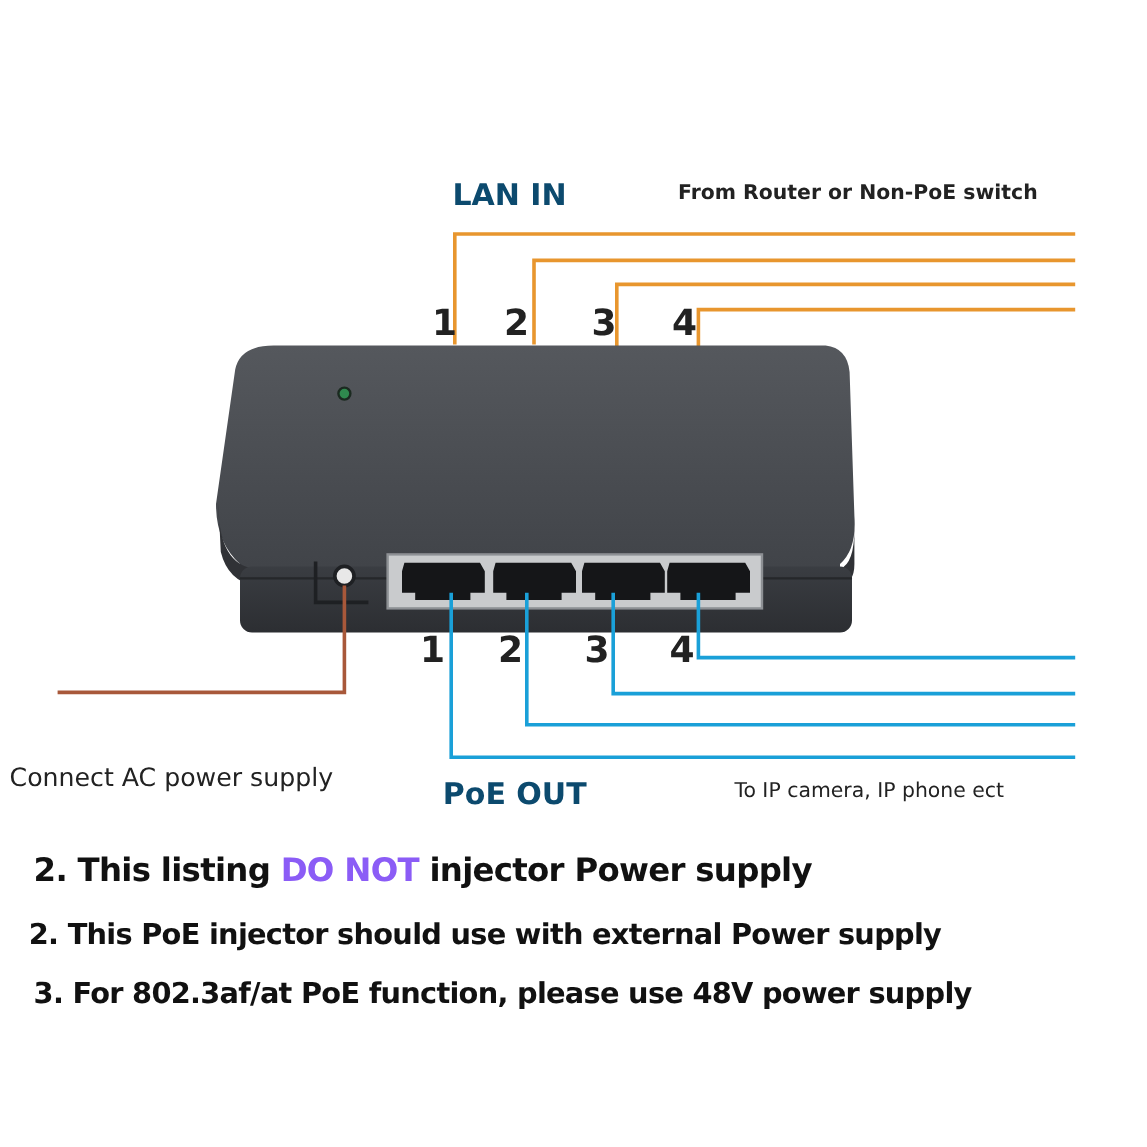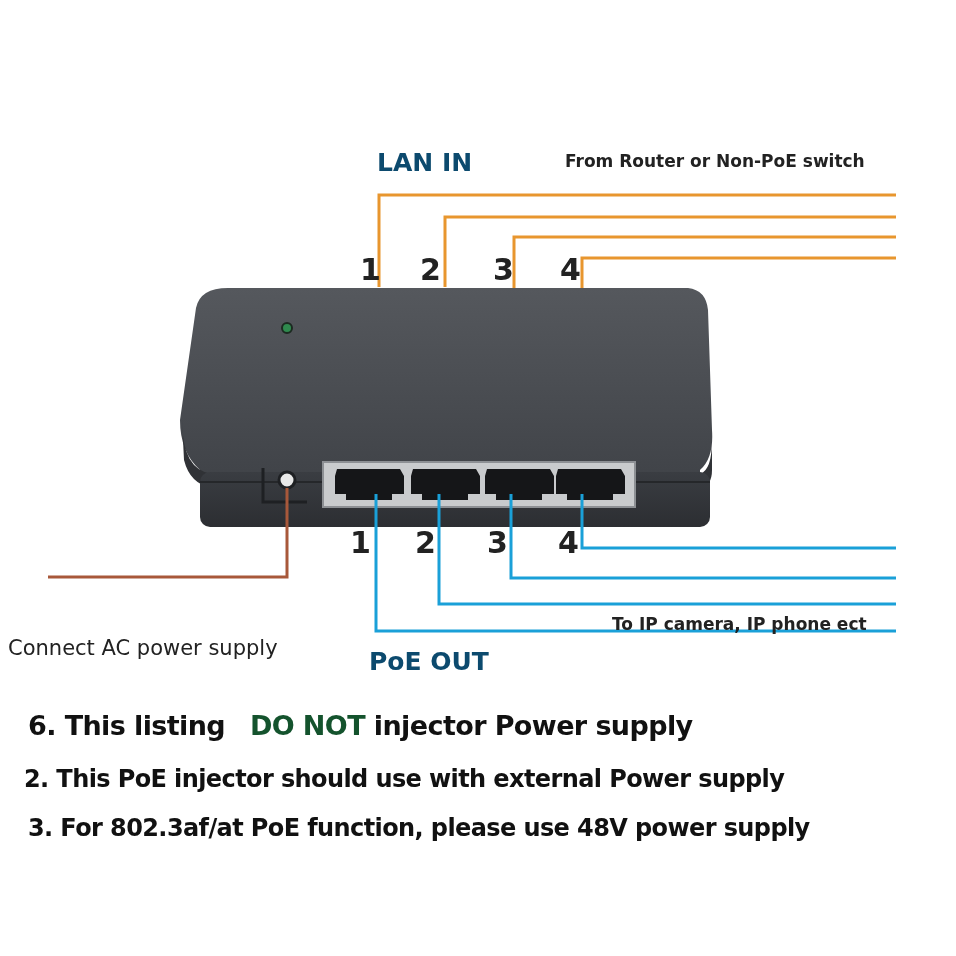--- a/index.html
+++ b/index.html
@@ -80,7 +80,7 @@
 <div class="abs label-black" style="left:8px; top:588px; font-weight:normal; font-size:21px;margin-top:48px;">Connect AC power supply</div>
 
 <div class="abs label-blue" style="left:369px; top:647px;">PoE OUT</div>
-<div class="abs label-black" style="left:612px; top:614px; font-weight:bold;">To IP camera, IP phone ect</div>
+<div class="abs label-black" style="left:612px; top:649px; font-weight:normal;">To IP camera, IP phone ect</div>
 
 <div class="abs note" style="left:28px; top:710px; font-size:27px;">
   <span>6. This listing </span><span class="red">DO NOT</span><span> injector Power supply</span>

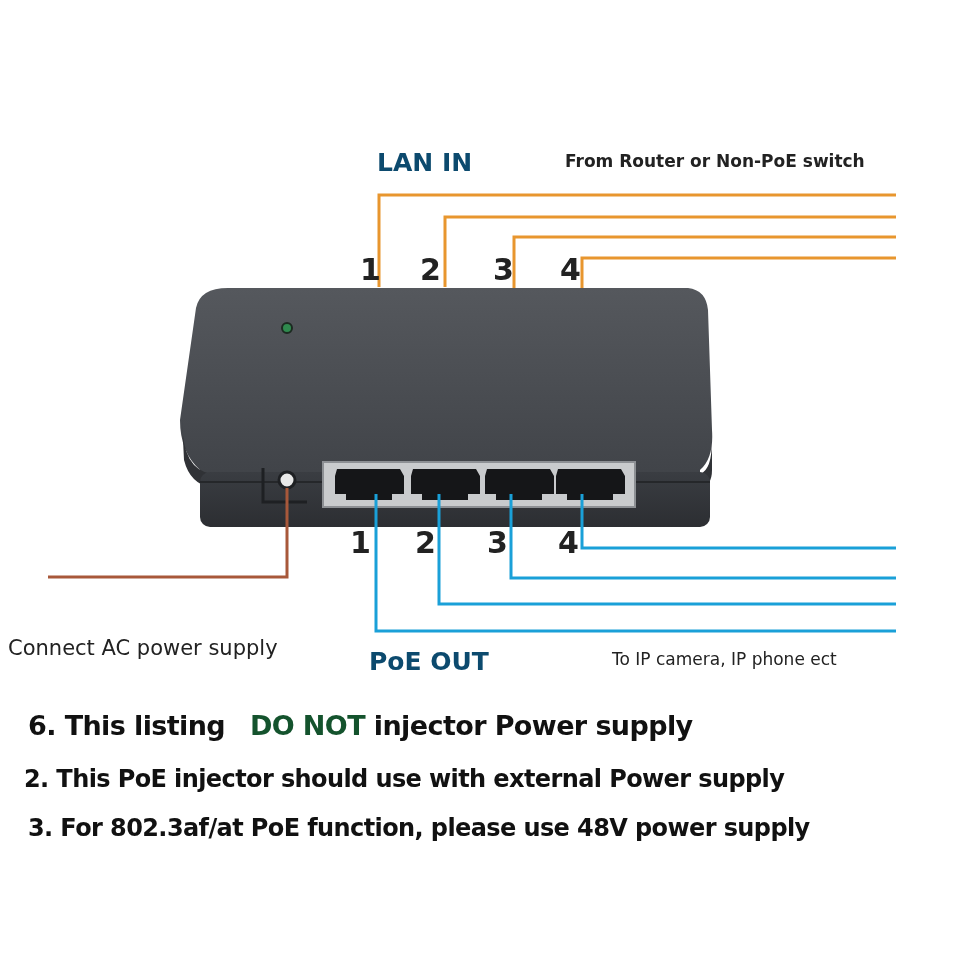--- a/index.html
+++ b/index.html
@@ -83,7 +83,7 @@
 <div class="abs label-black" style="left:612px; top:649px; font-weight:normal;">To IP camera, IP phone ect</div>
 
 <div class="abs note" style="left:28px; top:710px; font-size:27px;">
-  <span>6. This listing </span><span class="red">DO NOT</span><span> injector Power supply</span>
+  <span>2. This listing </span><span class="red">DO NOT</span><span> injector Power supply</span>
 </div>
 <div class="abs note" style="left:24px; top:765px;">2. This PoE injector should use with external Power supply</div>
 <div class="abs note" style="left:28px; top:814px;">3. For 802.3af/at PoE function, please use 48V power supply</div>

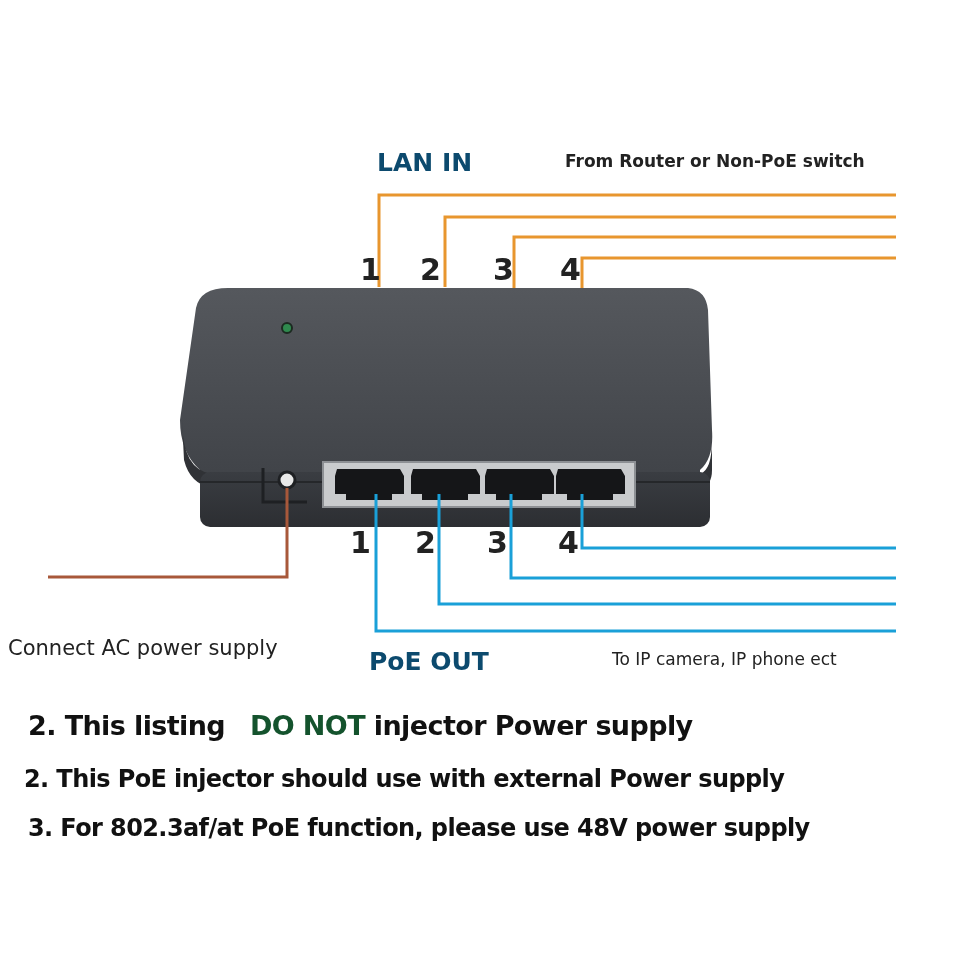--- a/index.html
+++ b/index.html
@@ -9,7 +9,7 @@
   .label-black { color: #222; font-size: 17px; font-weight: bold; }
   .num { font-size: 30px; color: #222; font-family: "DejaVu Sans", sans-serif; font-weight: bold; }
   .note { font-family: "DejaVu Sans", sans-serif; font-weight: bold; font-size: 24px; color: #111; white-space: nowrap; letter-spacing: -0.6px; }
-  .note .red { color: #14532d; margin-left: 16px; }
+  .note .red { color: #8b5cf6; }
   svg { position: absolute; left: 0; top: 0; }
 </style>
 </head>

